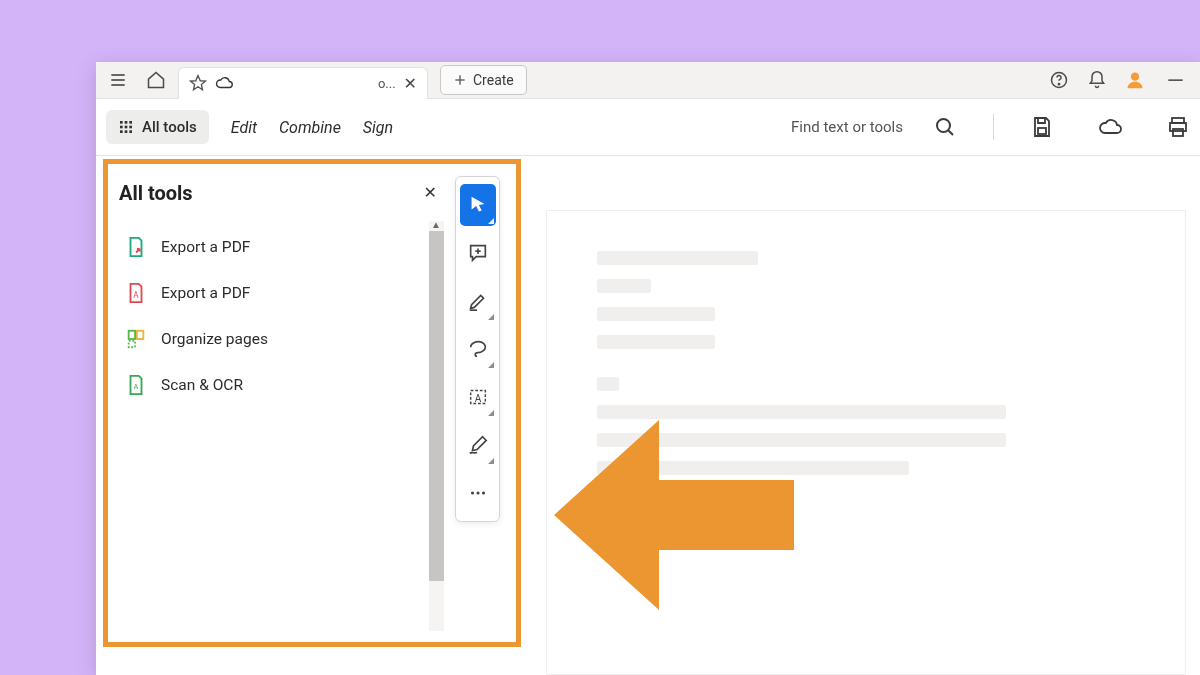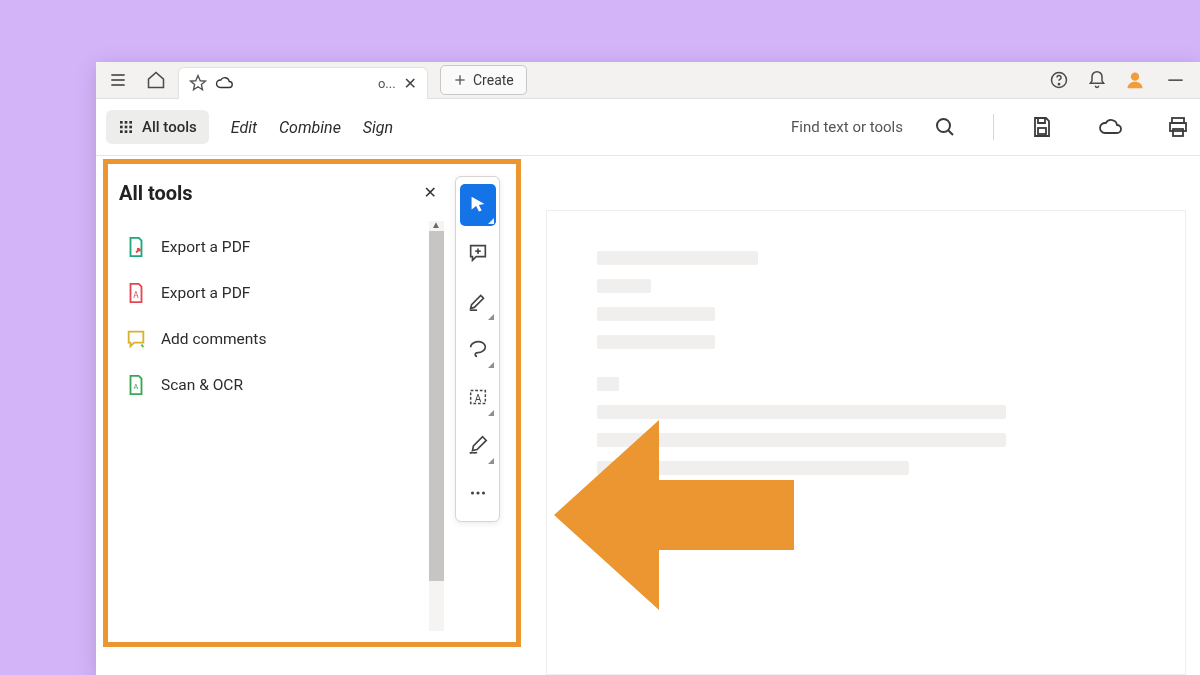--- a/index.html
+++ b/index.html
@@ -349,6 +349,16 @@
       </div>
 
 
+      <div class="tool-item">
+        <span class="ic">
+          <svg viewBox="0 0 24 24" fill="none" stroke="#58b748" stroke-width="2">
+              <rect x="4" y="3" width="7" height="9"></rect>
+              <rect x="13" y="3" width="7" height="9" stroke="#e6b83a"></rect>
+              <rect x="4" y="14" width="7" height="7" stroke-dasharray="2 2"></rect>
+            </svg>
+        </span>
+        <span>Organize pages</span>
+      </div>
 
       <div class="tool-item">
         <span class="ic">

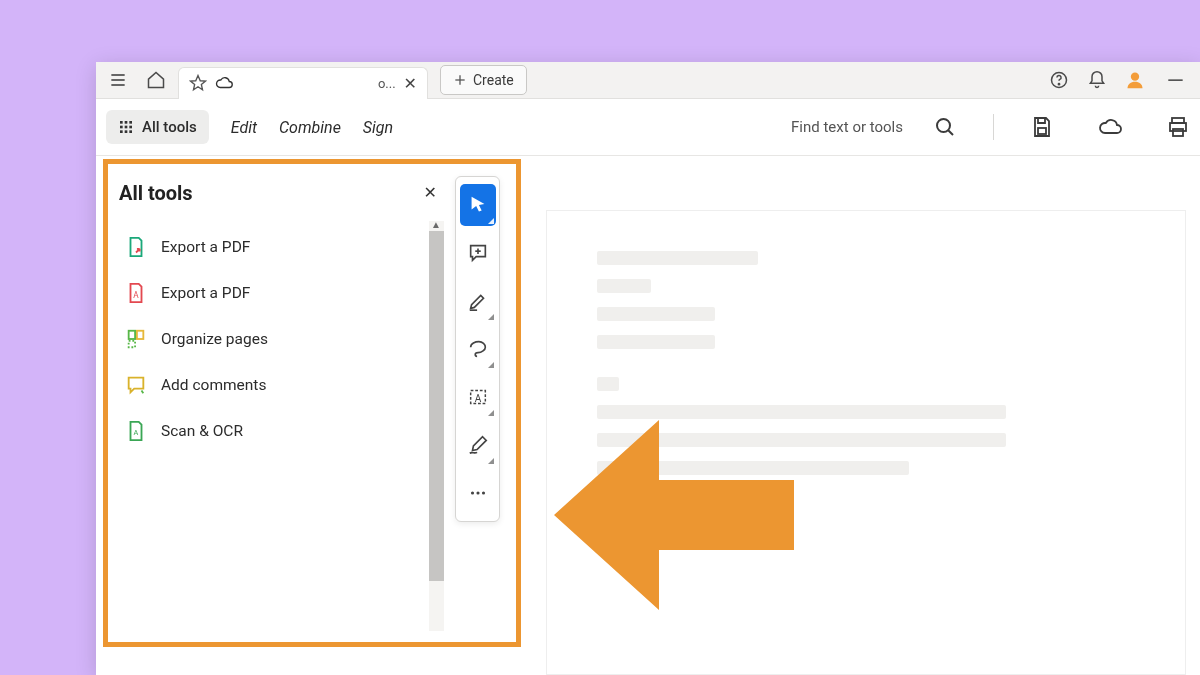--- a/index.html
+++ b/index.html
@@ -360,15 +360,6 @@
         <span>Organize pages</span>
       </div>
 
-      <div class="tool-item">
-        <span class="ic">
-          <svg viewBox="0 0 24 24" fill="none" stroke="#d9b22b" stroke-width="2">
-              <path d="M4 4h16v12H10l-4 4v-4H4z"></path>
-              <path d="M18 18l2 3" stroke="#58b748"></path>
-            </svg>
-        </span>
-        <span>Add comments</span>
-      </div>
 
 
       <div class="tool-item">

